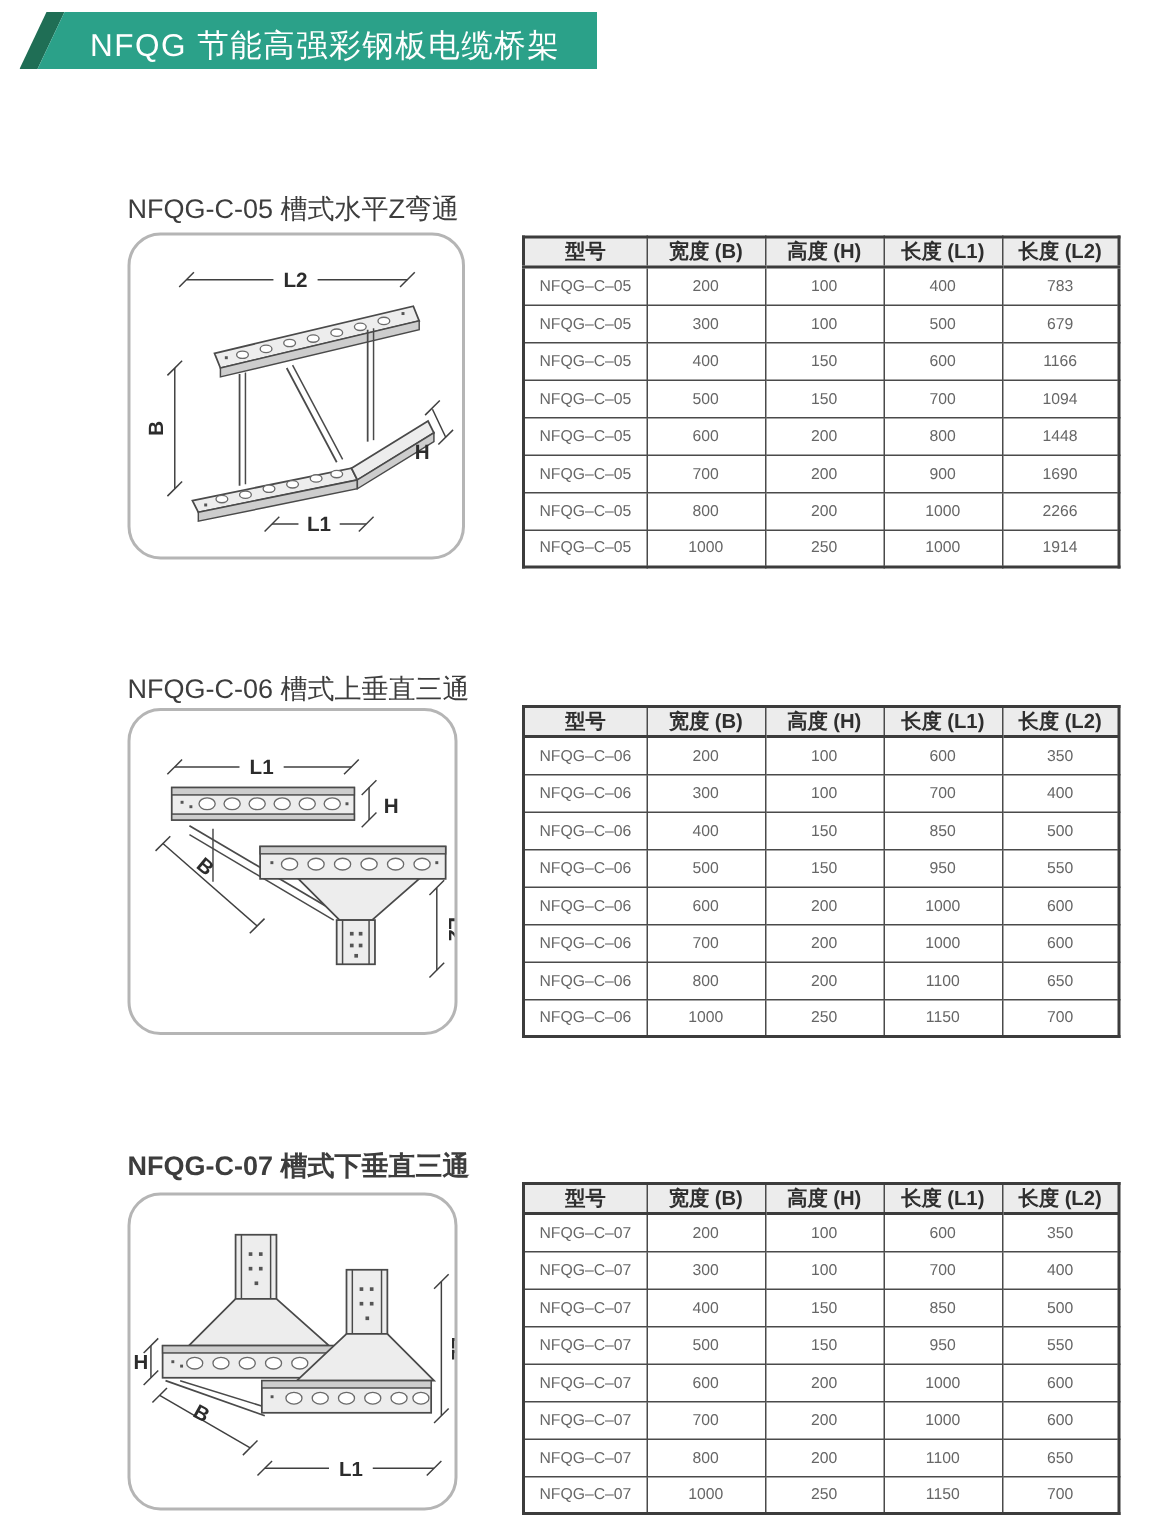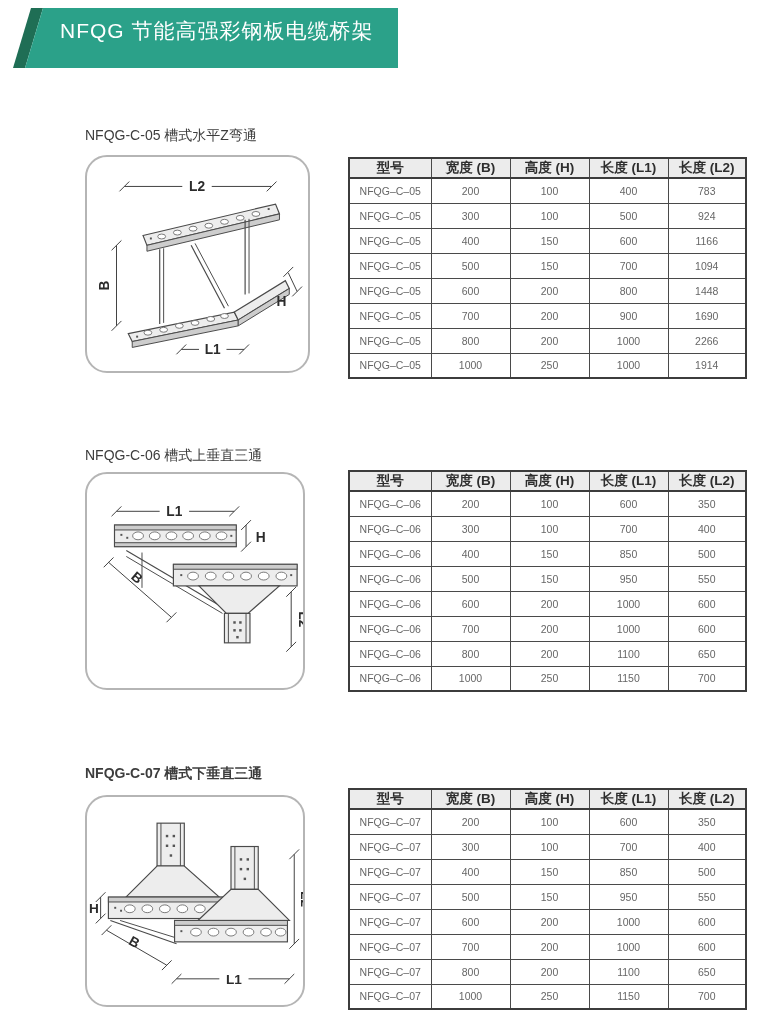--- a/index.html
+++ b/index.html
@@ -12,7 +12,7 @@
   .page{position:relative;width:780px;height:1020px;background:#fff;}
 
   
-  .banner{position:absolute;left:0;top:8px;width:398px;height:60px;}
+  .banner{position:absolute;left:0;top:8px;width:398px;height:38px;}
   .banner-dark{position:absolute;inset:0;background:var(--dark_green);
     clip-path:polygon(31px 0,43px 0,25px 100%,13px 100%);}
   .banner-main{position:absolute;inset:0;background:var(--teal);

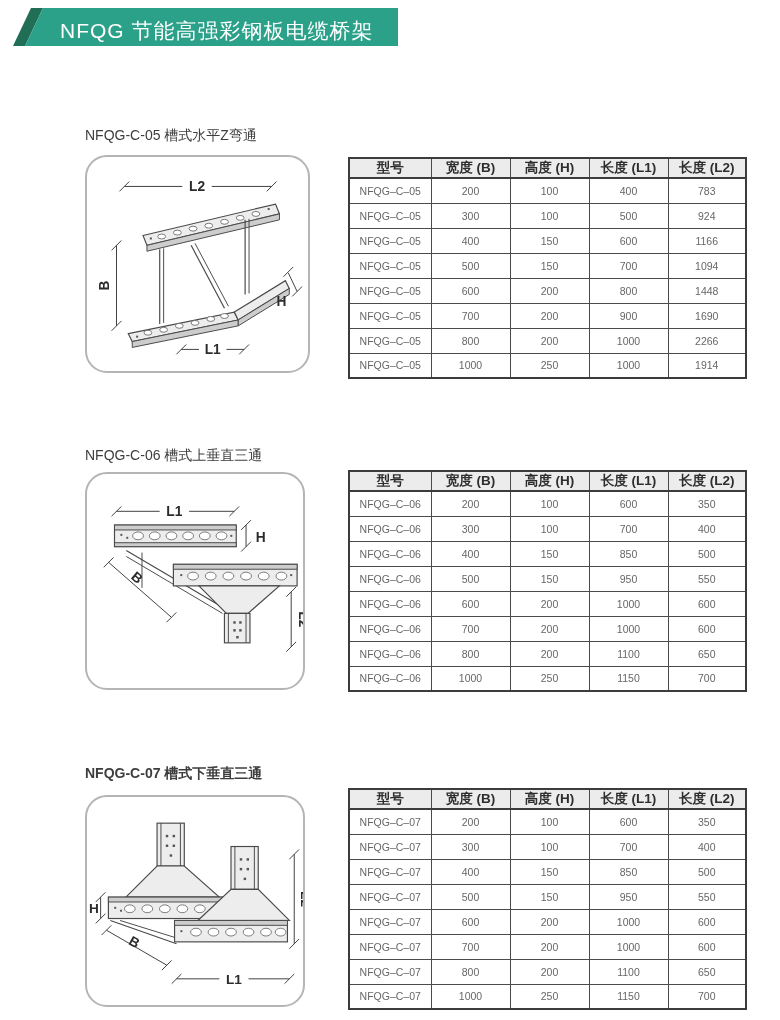--- a/index.html
+++ b/index.html
@@ -23,7 +23,7 @@
   .page-title{position:absolute;left:24px;top:76px;font-size:18px;font-weight:bold;
     color:#262626;letter-spacing:.5px;}
 
-  .sec-label{position:absolute;left:85px;font-size:14px;color:var(--label_text);white-space:nowrap;}
+  .sec-label{position:absolute;left:85px;font-size:18px;color:var(--label_text);white-space:nowrap;}
   .draw-box{position:absolute;left:85px;background:#fff;border:2px solid #b5b5b5;border-radius:22px;}
   .draw-box svg{display:block;width:100%;height:100%;}
 

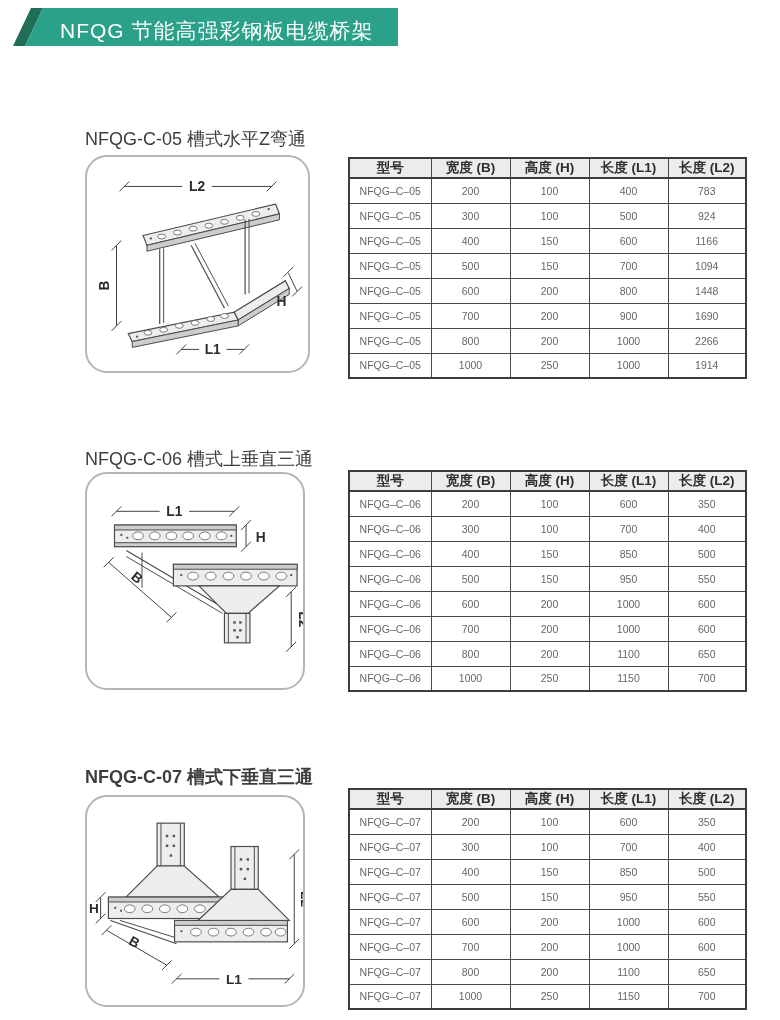--- a/index.html
+++ b/index.html
@@ -148,7 +148,7 @@
           <td>300</td>
           <td>100</td>
           <td>500</td>
-          <td>924</td>
+          <td>679</td>
         </tr>
         <tr>
           <td>NFQG–C–05</td>

